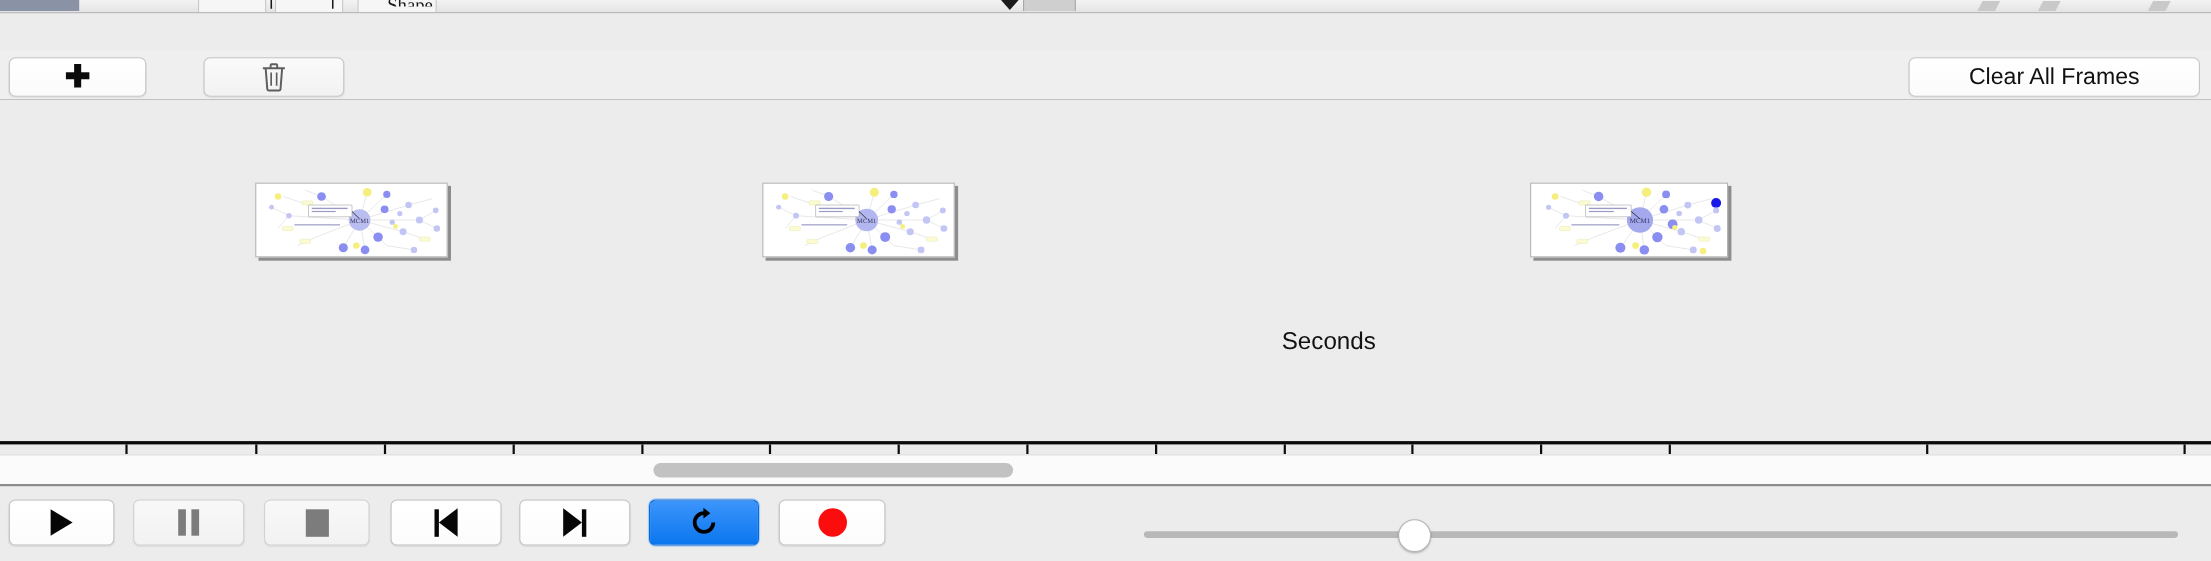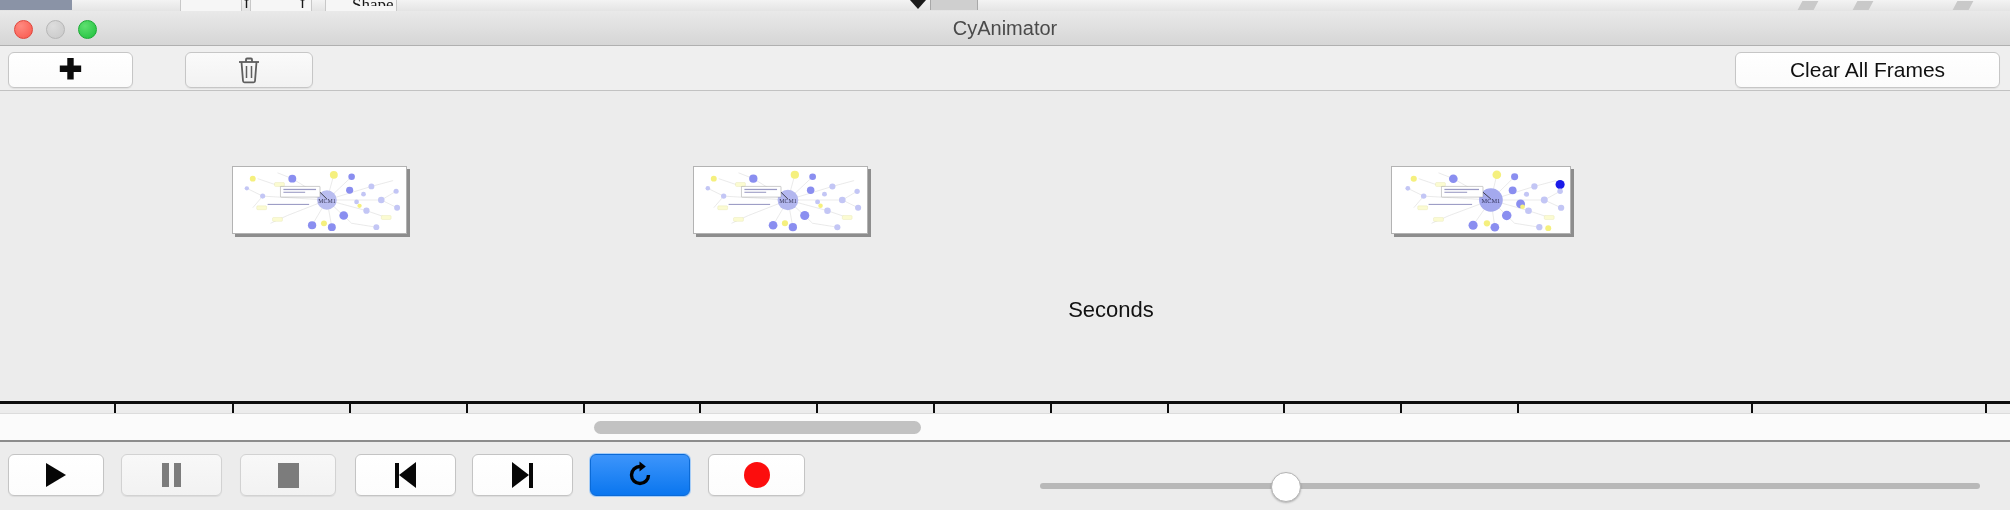--- a/index.html
+++ b/index.html
@@ -307,12 +307,6 @@
     <div class="bg-slash" style="left:1955px;"></div>
   </div>
 
-  <div class="titlebar">
-    <div class="traffic close"></div>
-    <div class="traffic min"></div>
-    <div class="traffic max"></div>
-    <div class="title-text">CyAnimator</div>
-  </div>
 
   <div class="toolbar">
     <div class="btn" id="add-frame-btn">

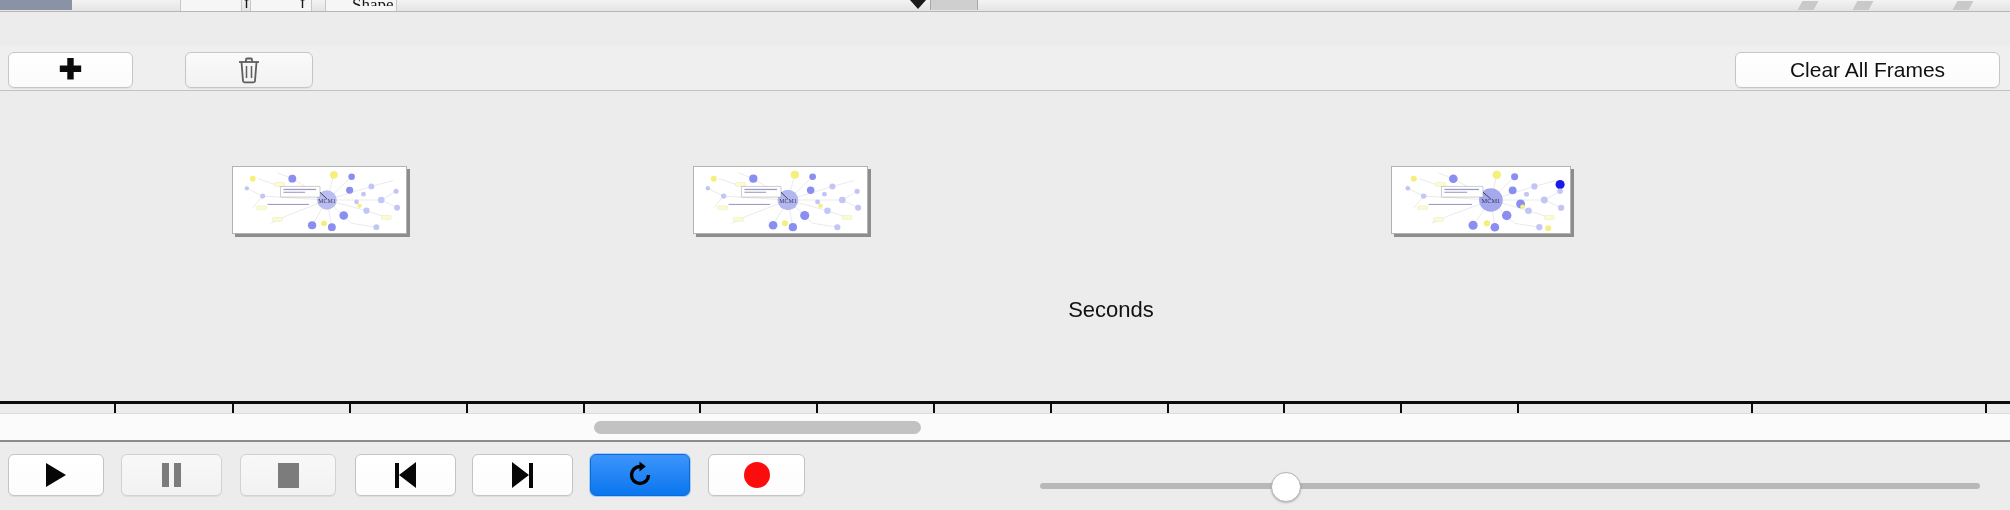--- a/index.html
+++ b/index.html
@@ -501,7 +501,7 @@
     <div class="tick minor" style="left:1751px;"></div>
     <div class="tick minor" style="left:1985px;"></div>
 
-    <div class="axis-title" style="left:1111px;">Seconds</div>
+    <div class="axis-title" style="left:1208px;">Seconds</div>
   </div>
 
   <div class="hscroll">

